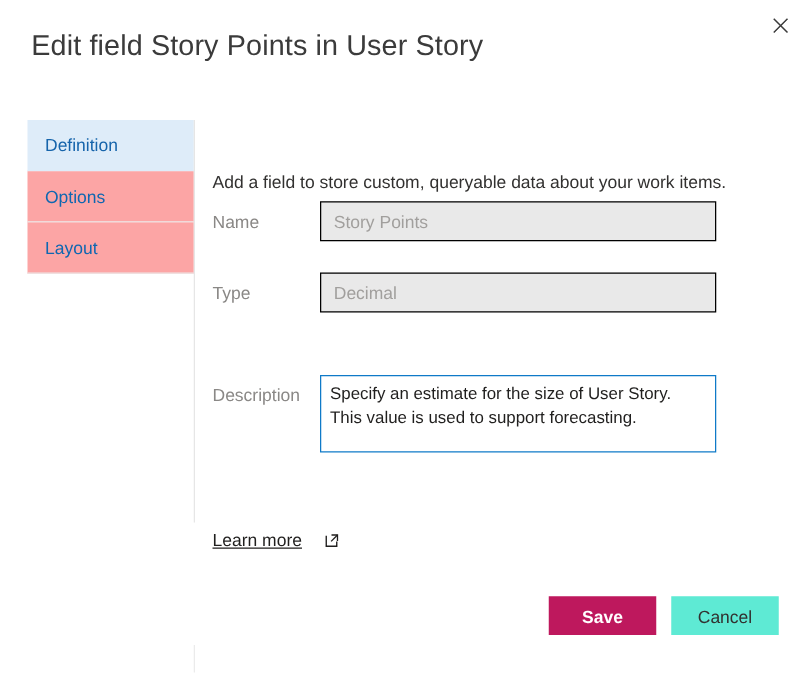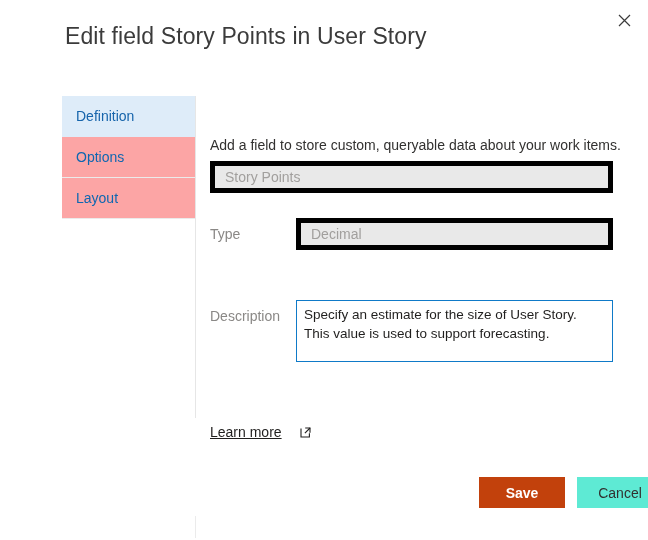--- a/index.html
+++ b/index.html
@@ -22,7 +22,6 @@
     position: absolute;
     inset: 0;
     background: #ffffff;
-    margin-left: 40px;
   }
 
   

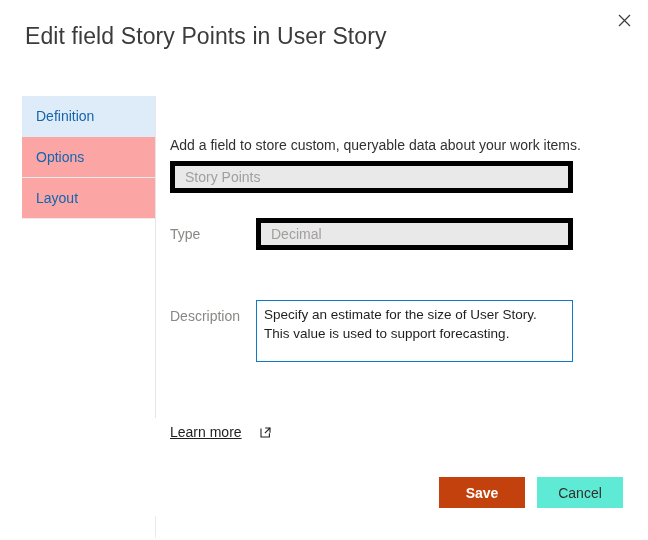--- a/index.html
+++ b/index.html
@@ -257,6 +257,7 @@
       <div class="intro">Add a field to store custom, queryable data about your work items.</div>
 
       <div class="form-row row-name">
+        <div class="field-label">Name</div>
         <div class="field-input">Story Points</div>
       </div>
 

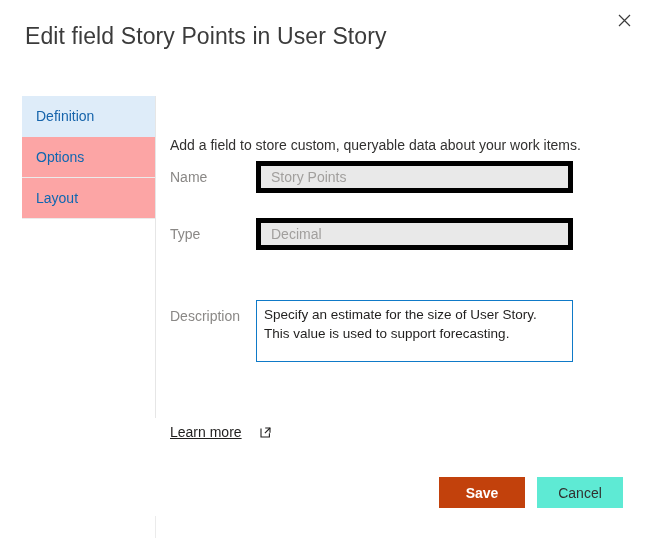--- a/index.html
+++ b/index.html
@@ -150,7 +150,7 @@
     flex: 1 1 auto;
     height: 32px;
     background: #e9e9e9;
-    border: 5px solid #000000;
+    border: 1px solid #000000;
     font-size: 14px;
     color: #a19f9d;
     display: flex;

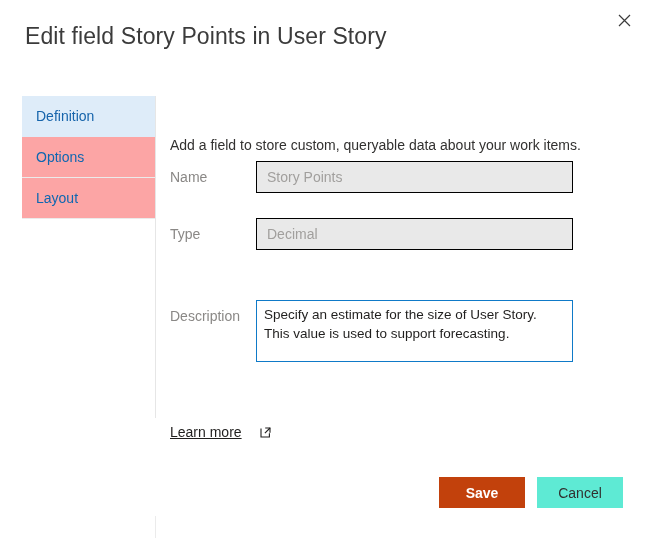--- a/index.html
+++ b/index.html
@@ -213,7 +213,7 @@
     padding: 0 14px;
   }
   .btn-primary {
-    background: #c2410c;
+    background: #be185d;
     color: #ffffff;
     font-weight: 600;
   }

